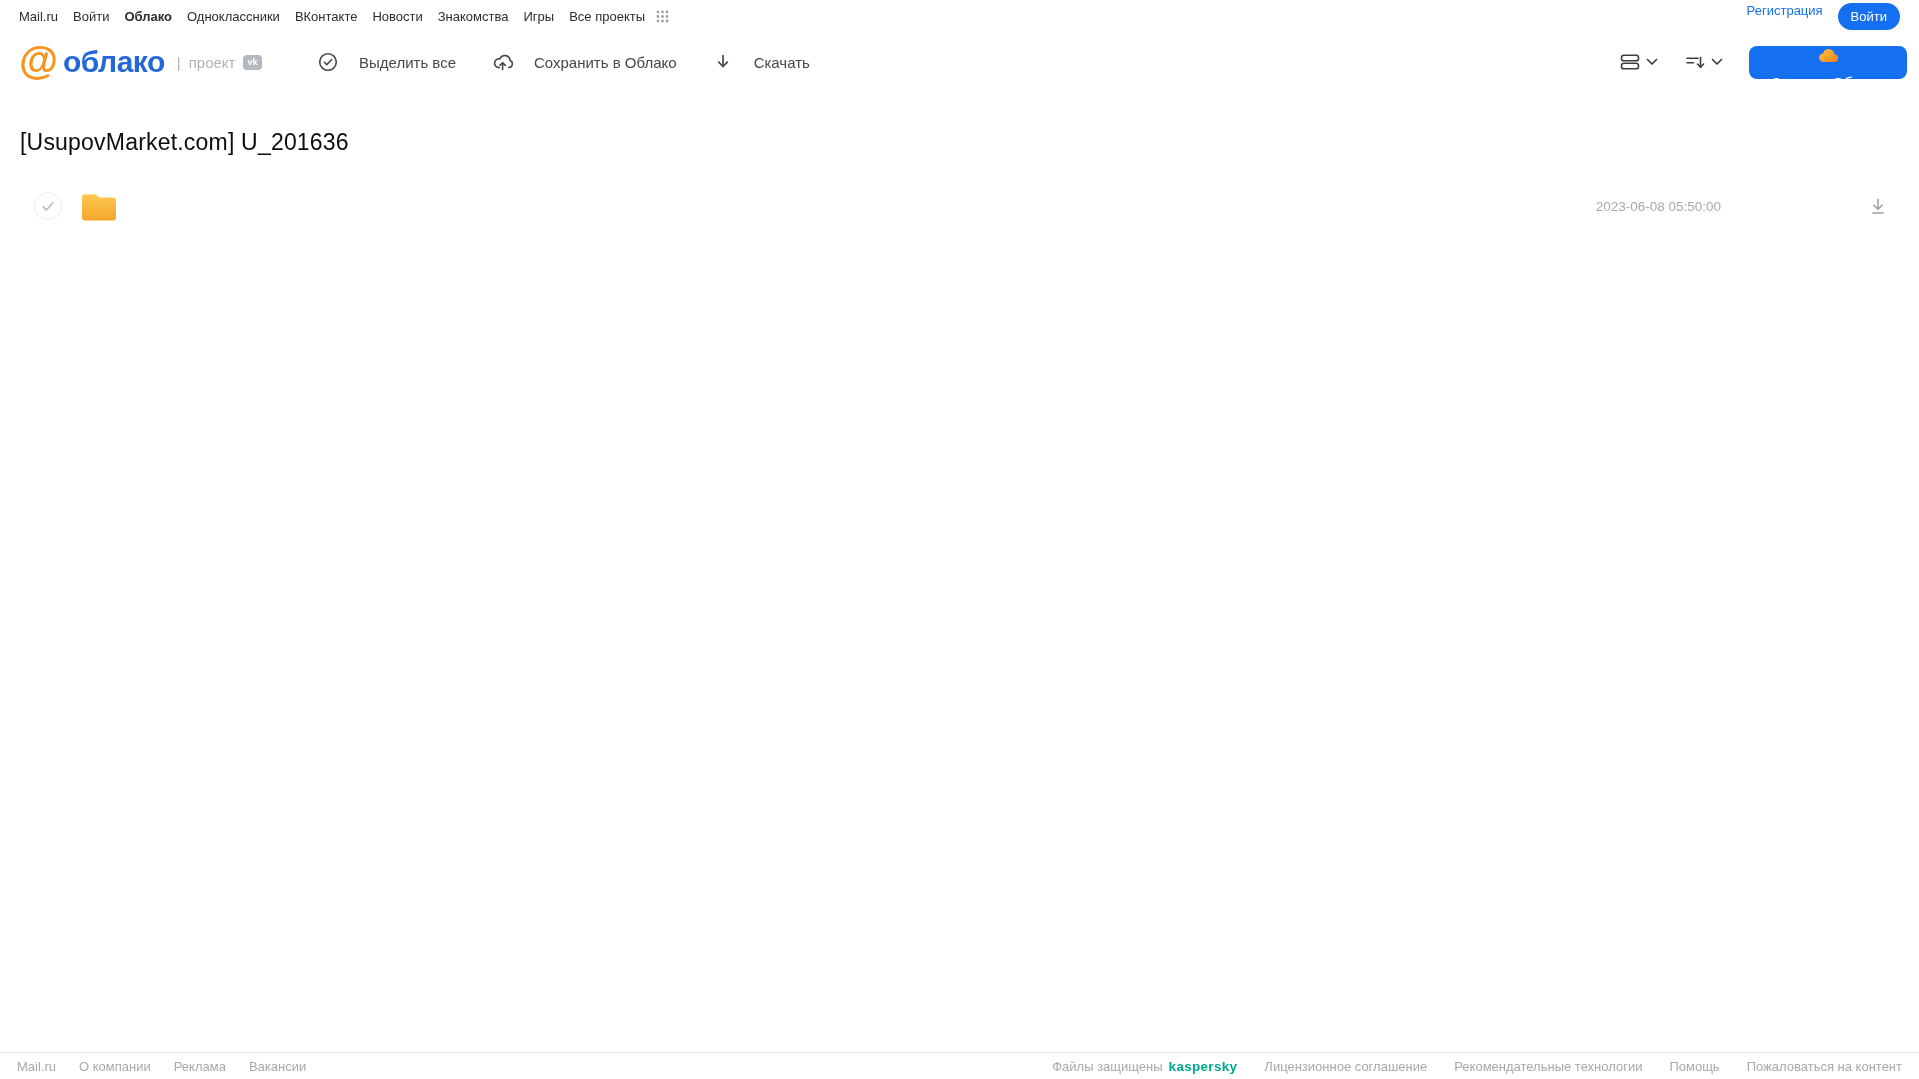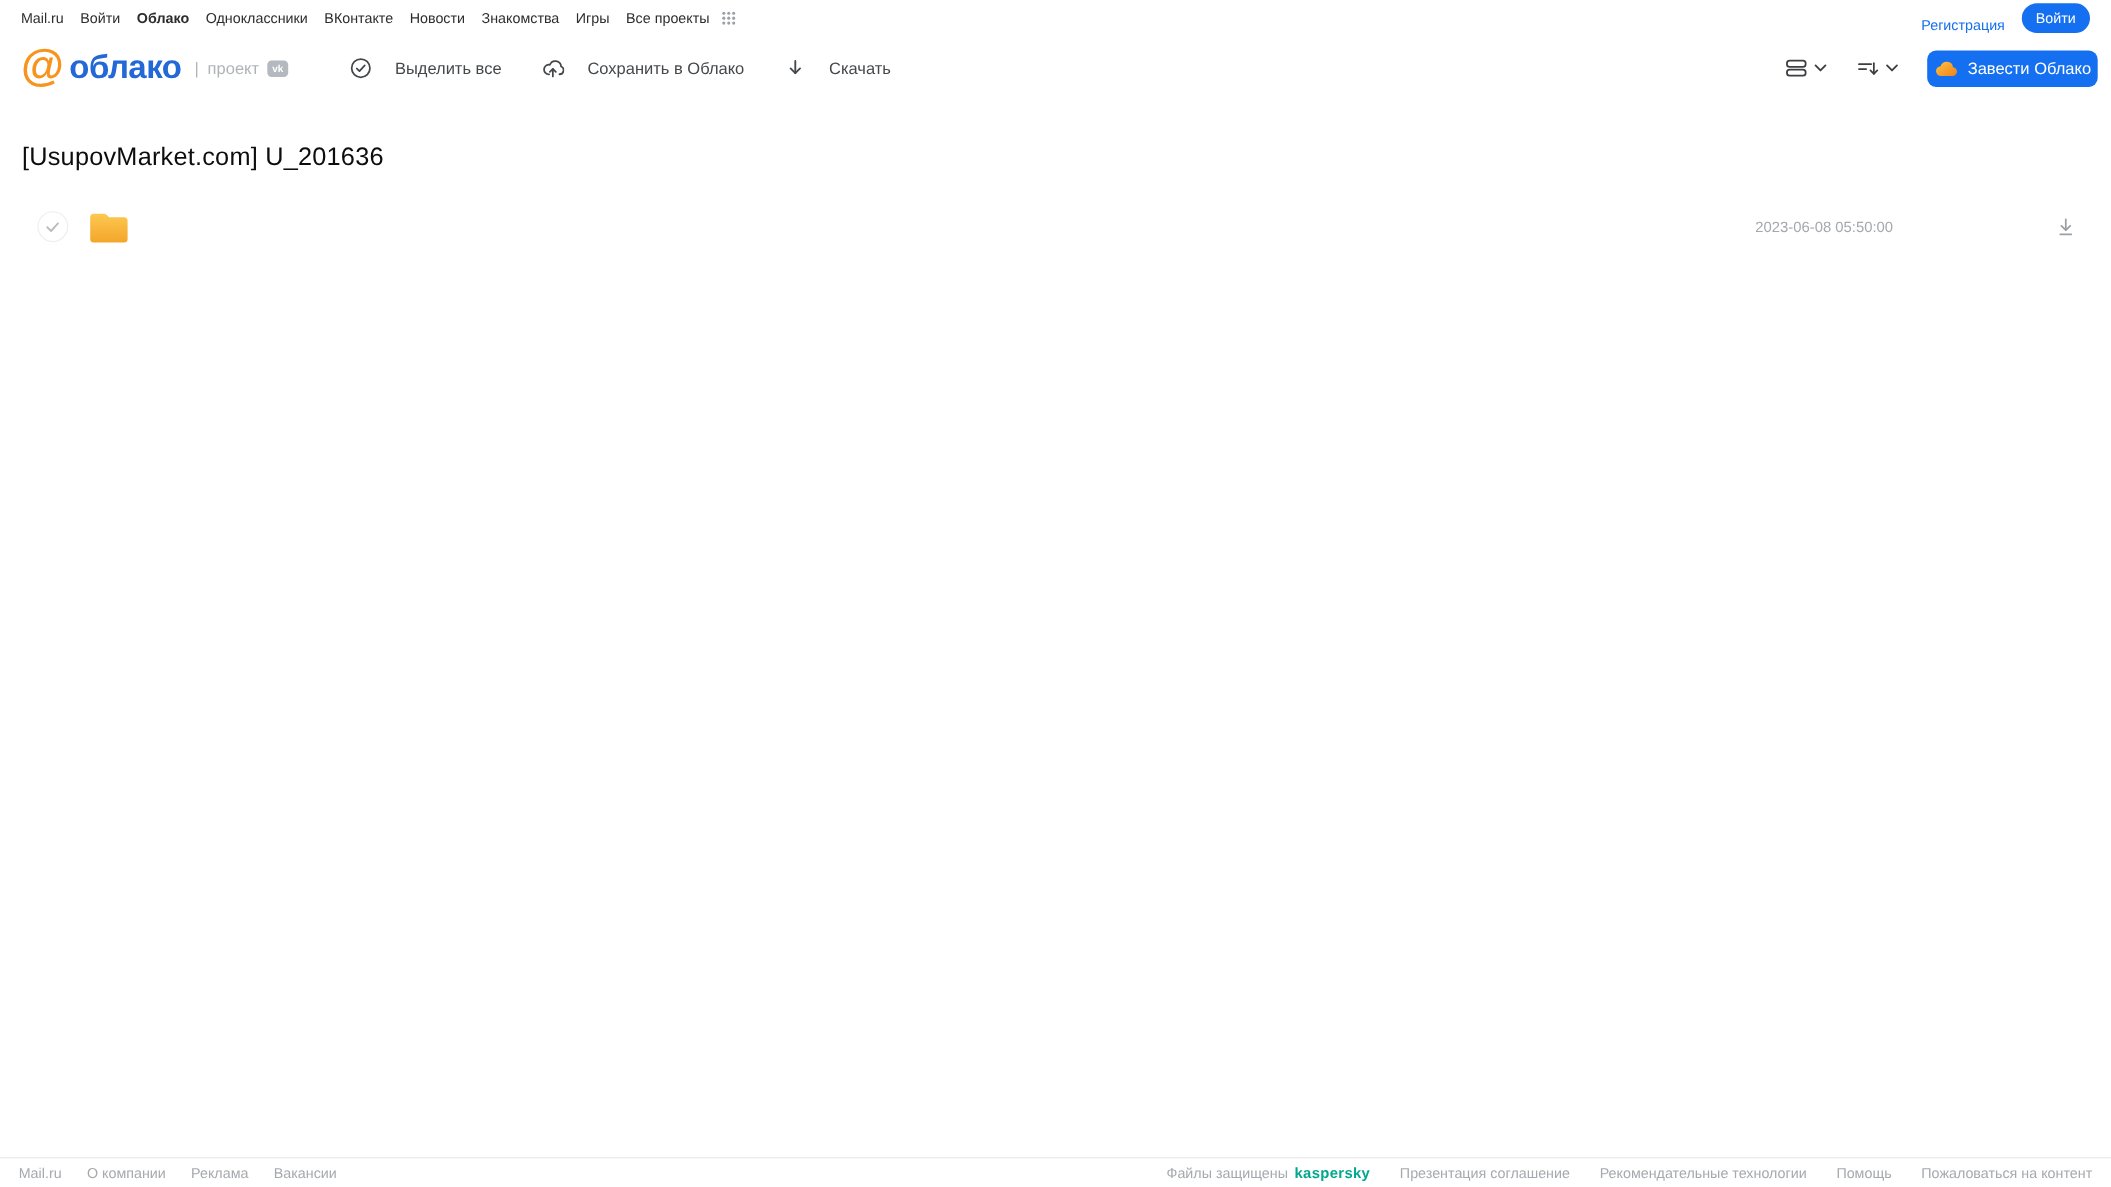--- a/index.html
+++ b/index.html
@@ -24,7 +24,7 @@
   .topnav .nav-link{color:var(--dark);}
   .topnav .nav-link.active{font-weight:700;}
   .topnav .grid{margin-left:-4px;display:flex;align-items:center;cursor:pointer;}
-  .topnav-right{margin-left:auto;display:flex;align-items:flex-end;gap:15px;}
+  .topnav-right{margin-left:auto;display:flex;align-items:flex-start;gap:15px;}
   .register-link{color:var(--blue);font-size:13px;}
   .login-btn{background:var(--blue);color:#fff;border:none;border-radius:15px;
     padding:6px 13px;font-size:13px;font-family:inherit;cursor:pointer;}

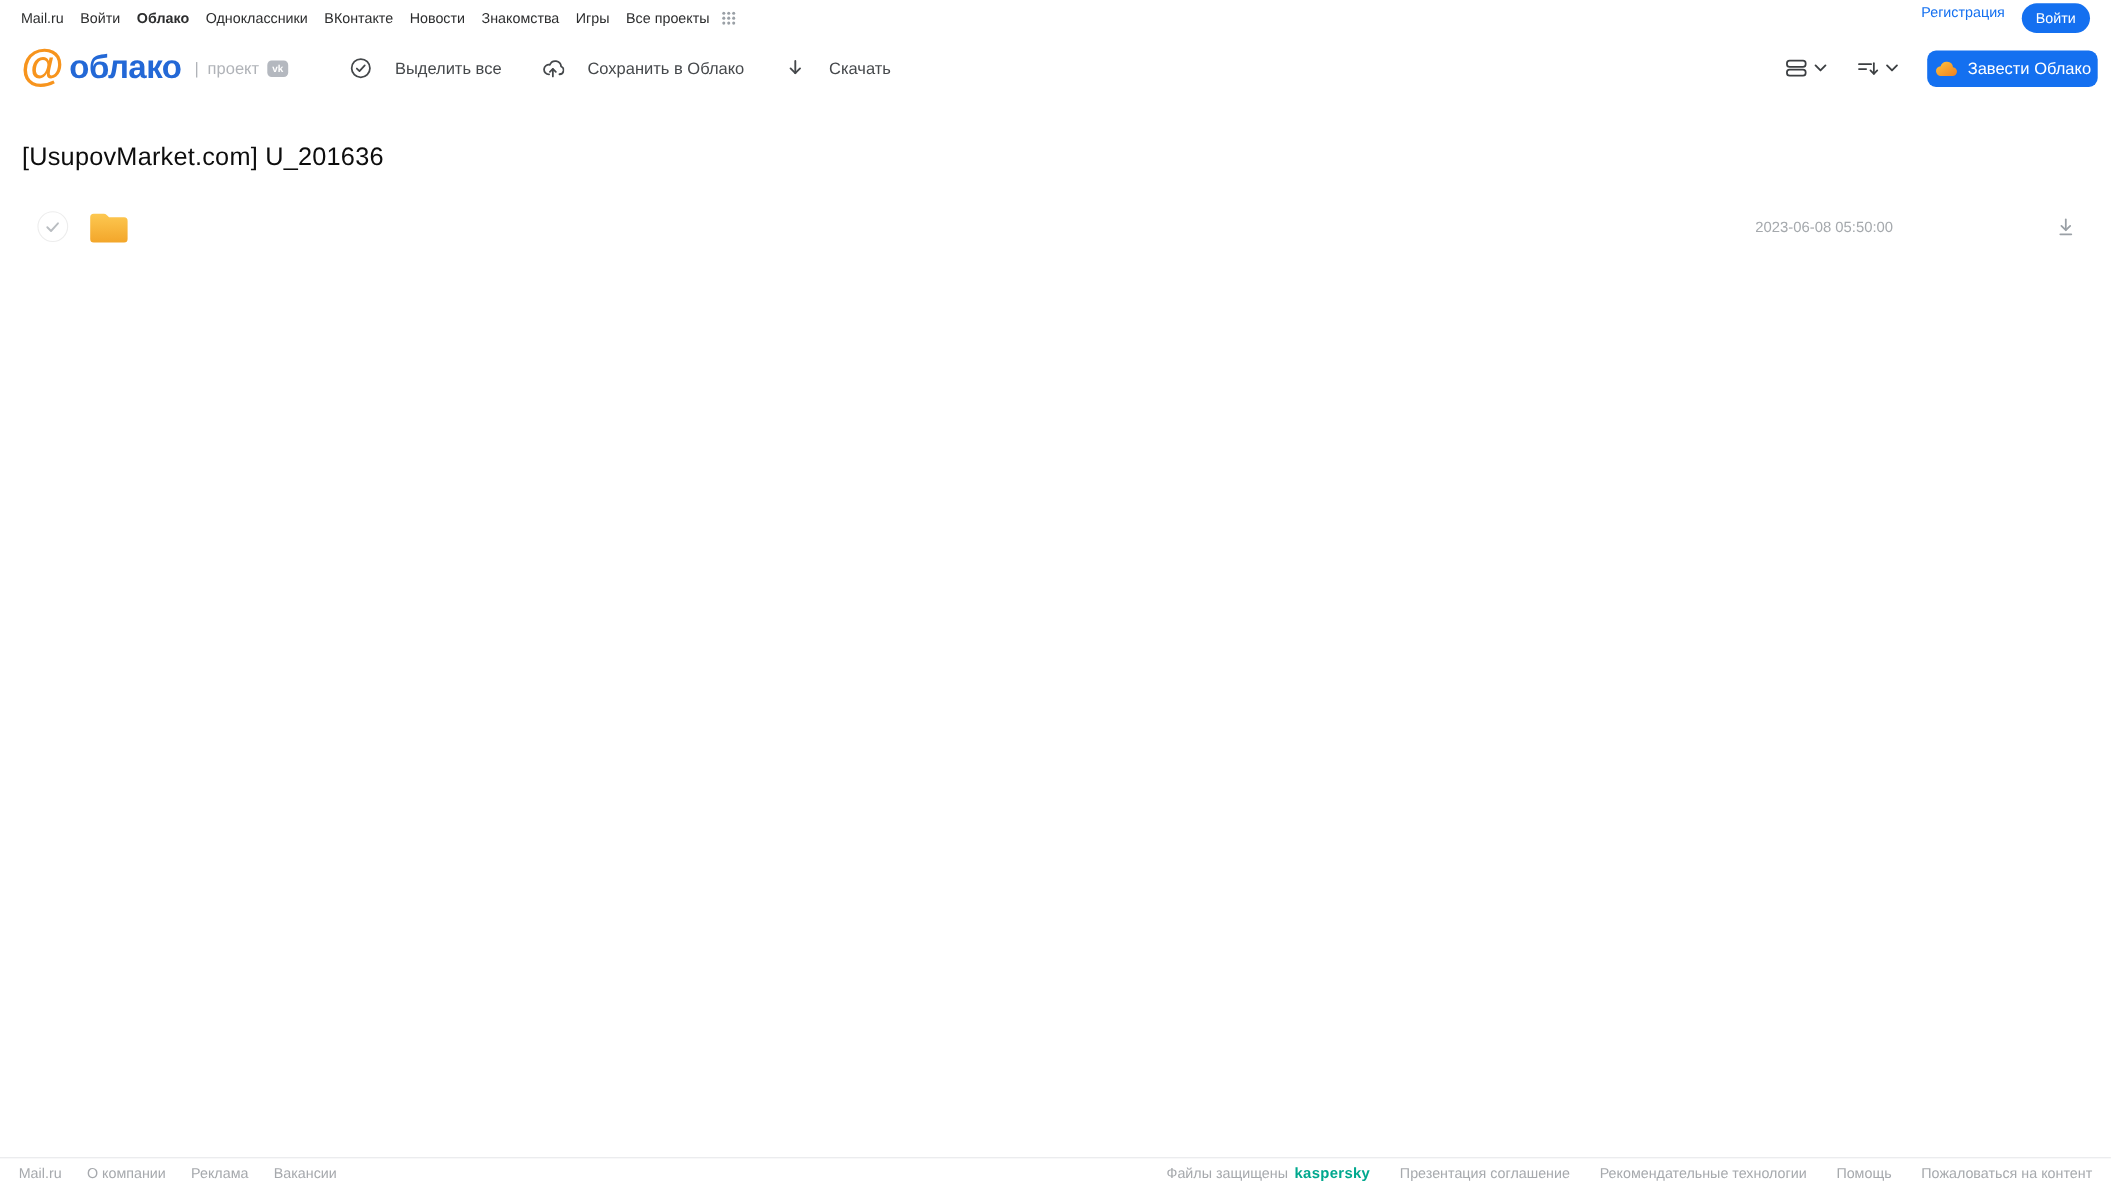--- a/index.html
+++ b/index.html
@@ -43,8 +43,8 @@
   .hr-group{display:flex;align-items:center;gap:5px;padding:4px 6px;cursor:pointer;}
   .hr-group + .hr-group{margin-left:14px;}
   .cloud-btn{display:flex;align-items:center;gap:9px;background:var(--blue);color:#fff;
-    font-size:15px;border:none;border-radius:8px;height:33px;padding:0 6px;margin-left:20px;
-    font-family:inherit;cursor:pointer;}
+    font-size:15px;border:none;border-radius:8px;height:33px;padding:0 23px;margin-left:20px;
+    font-family:inherit;cursor:pointer;flex-direction:column;}
 
   
   .page-title{margin:38px 0 0 20px;font-size:23px;font-weight:400;color:#0d0d0d;letter-spacing:0.2px;}

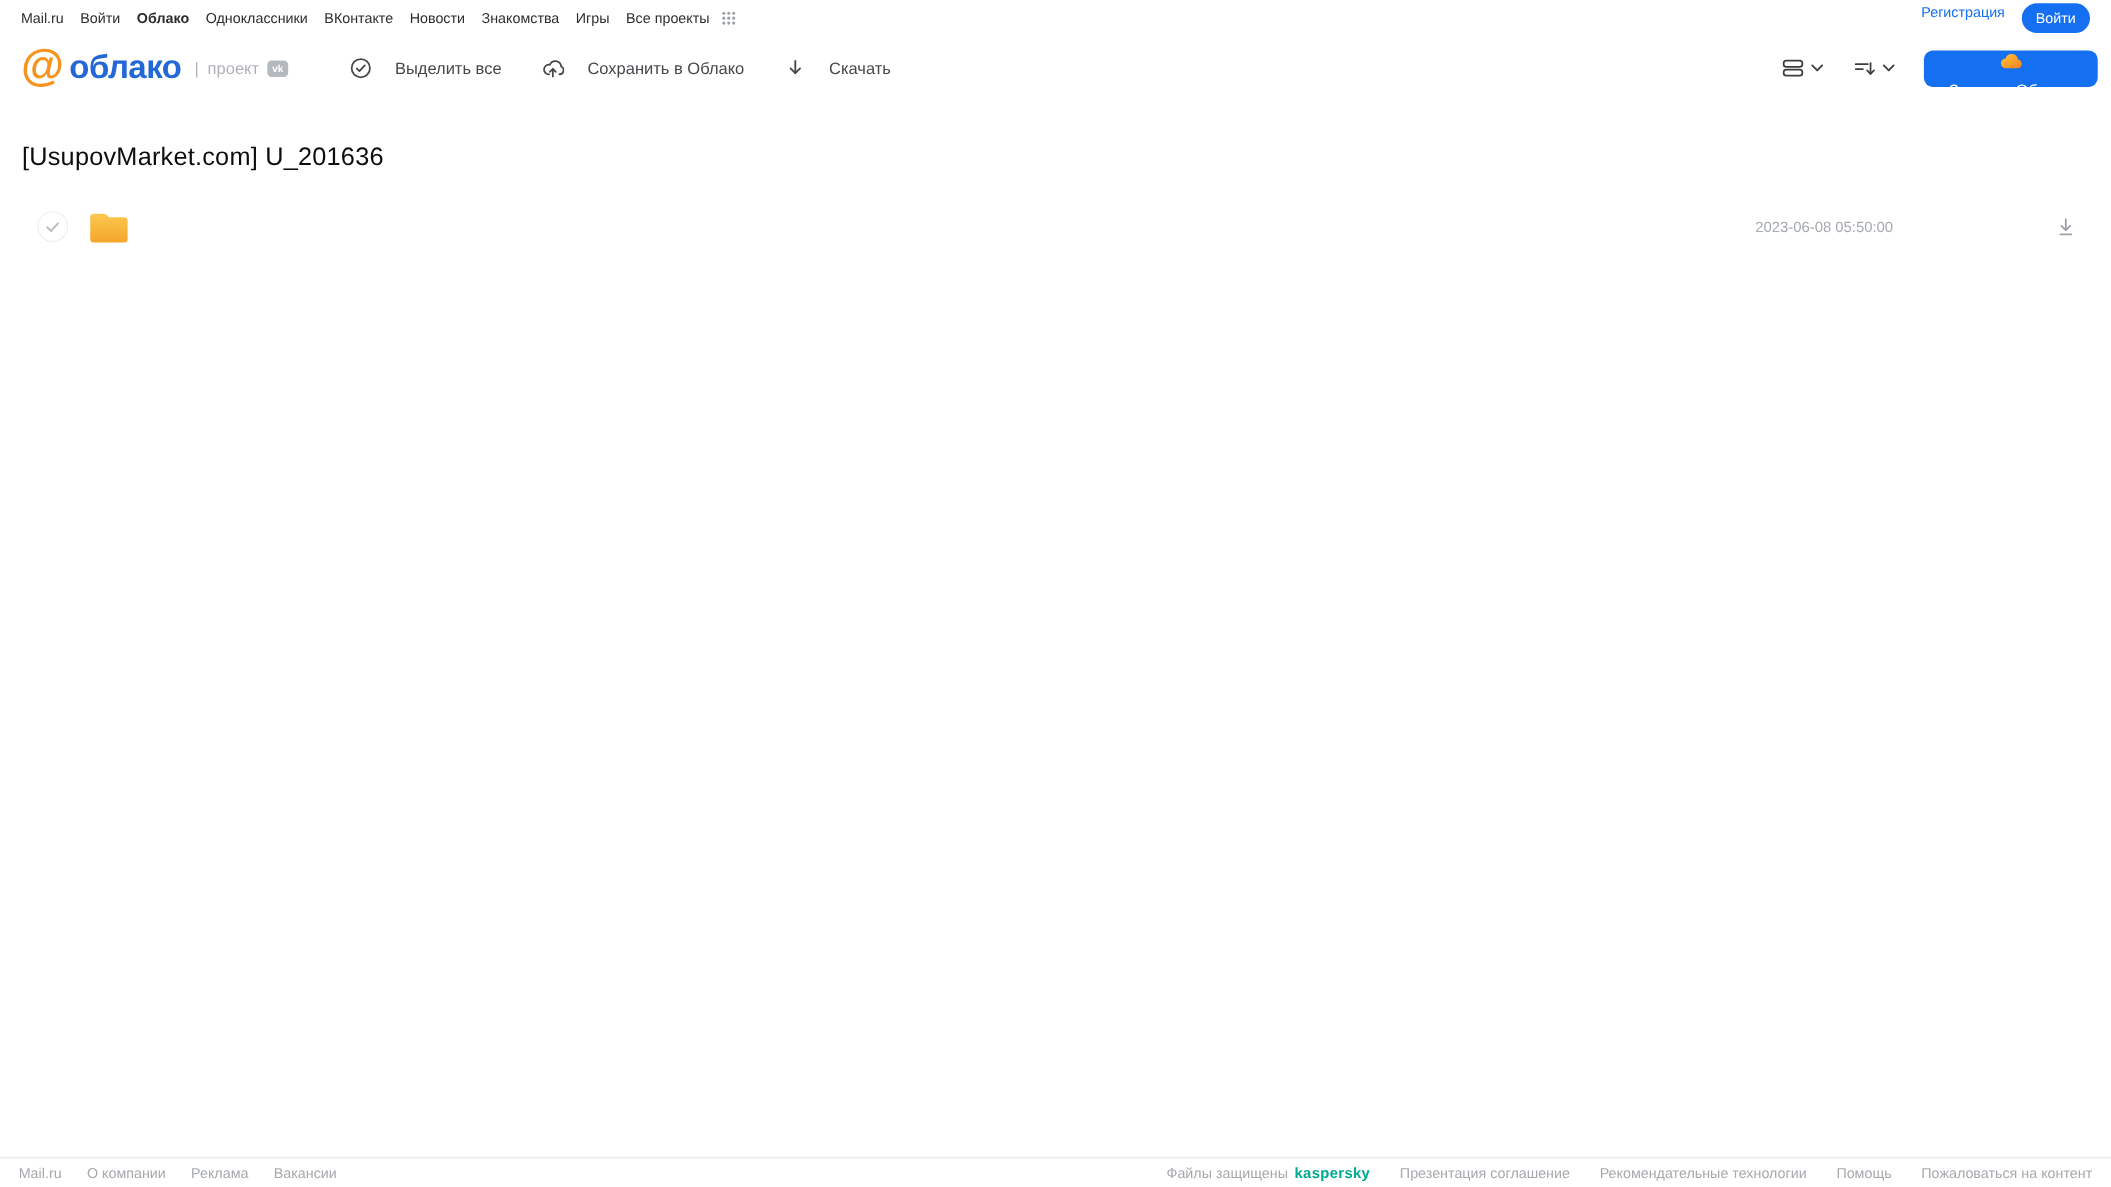--- a/index.html
+++ b/index.html
@@ -234,7 +234,7 @@
       <span>Файлы защищены</span>
       <span class="kasp">kaspersky</span>
     </span>
-    <a>Презентация соглашение</a>
+    <a>Лицензионное соглашение</a>
     <a>Рекомендательные технологии</a>
     <a>Помощь</a>
     <a>Пожаловаться на контент</a>

